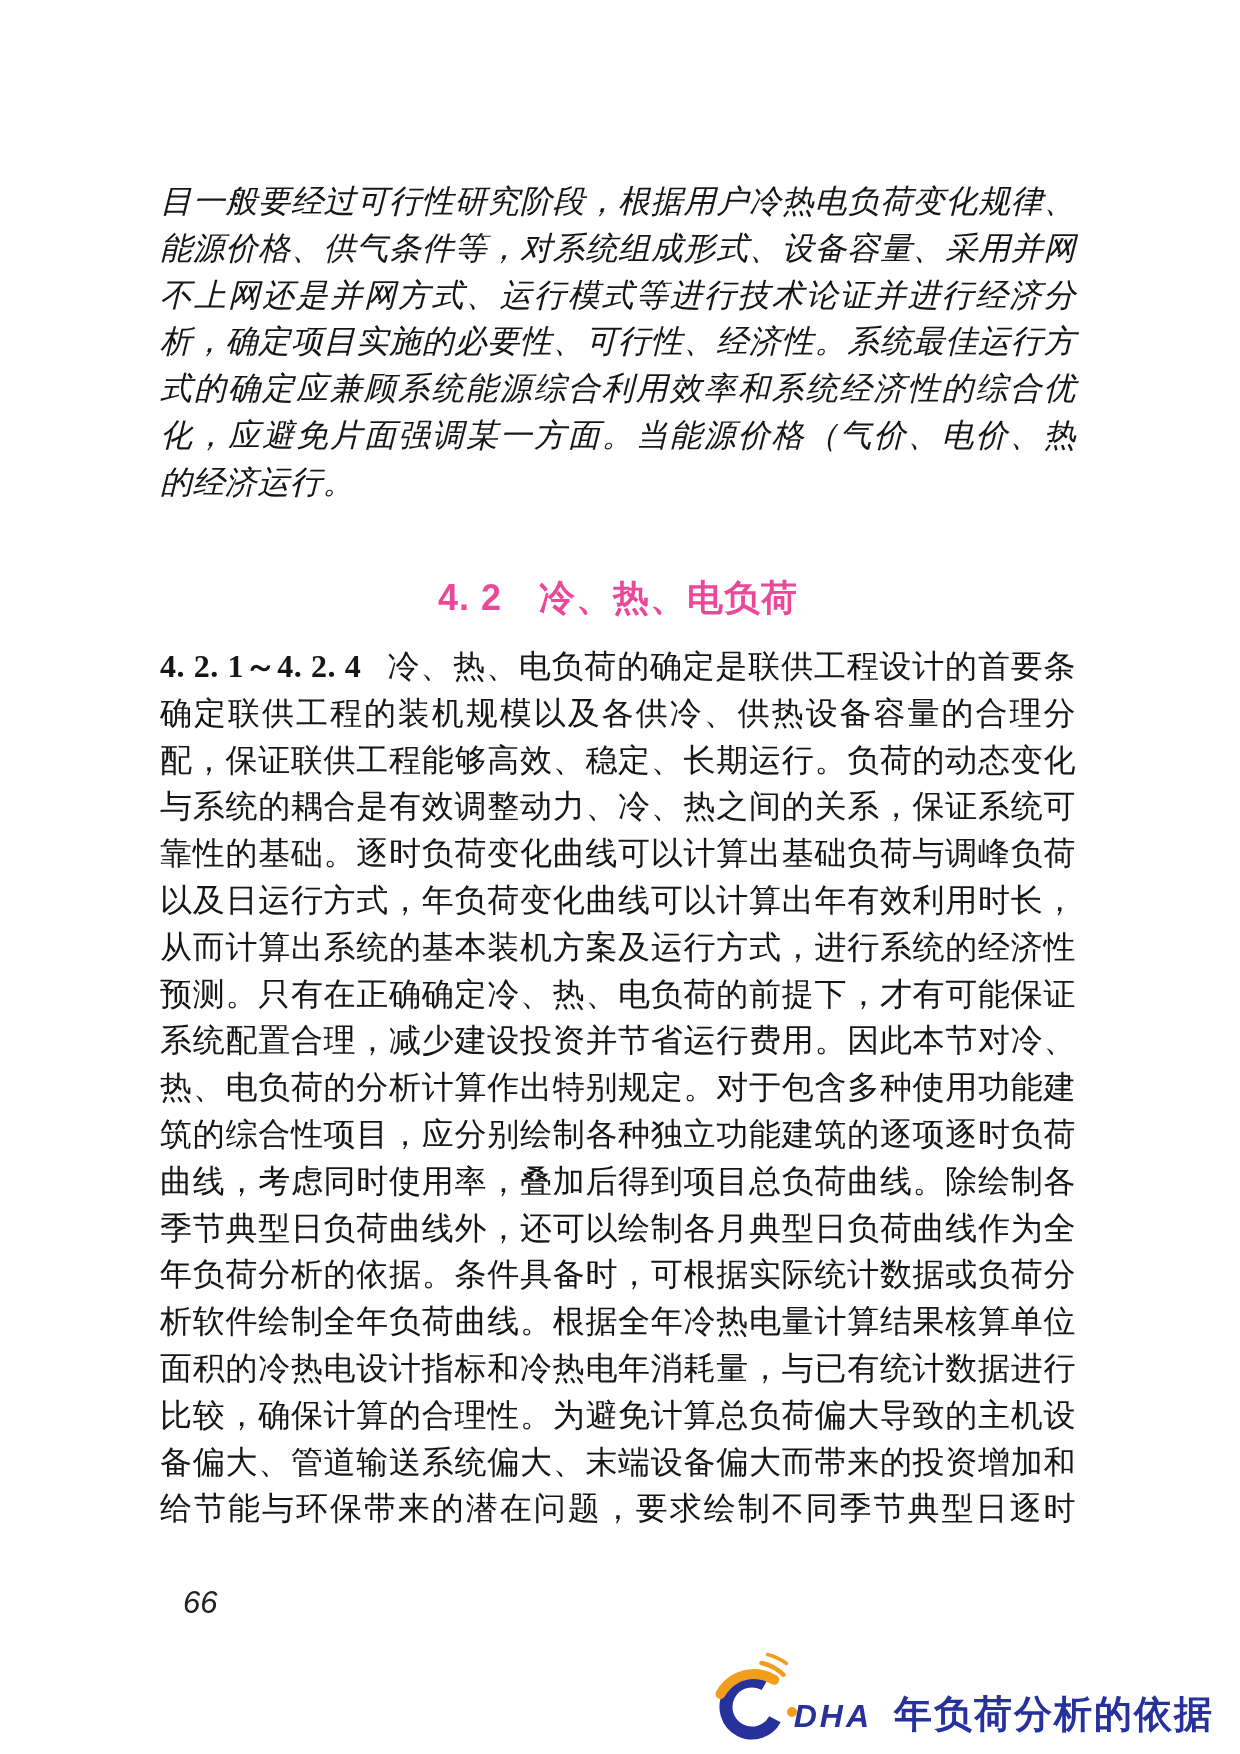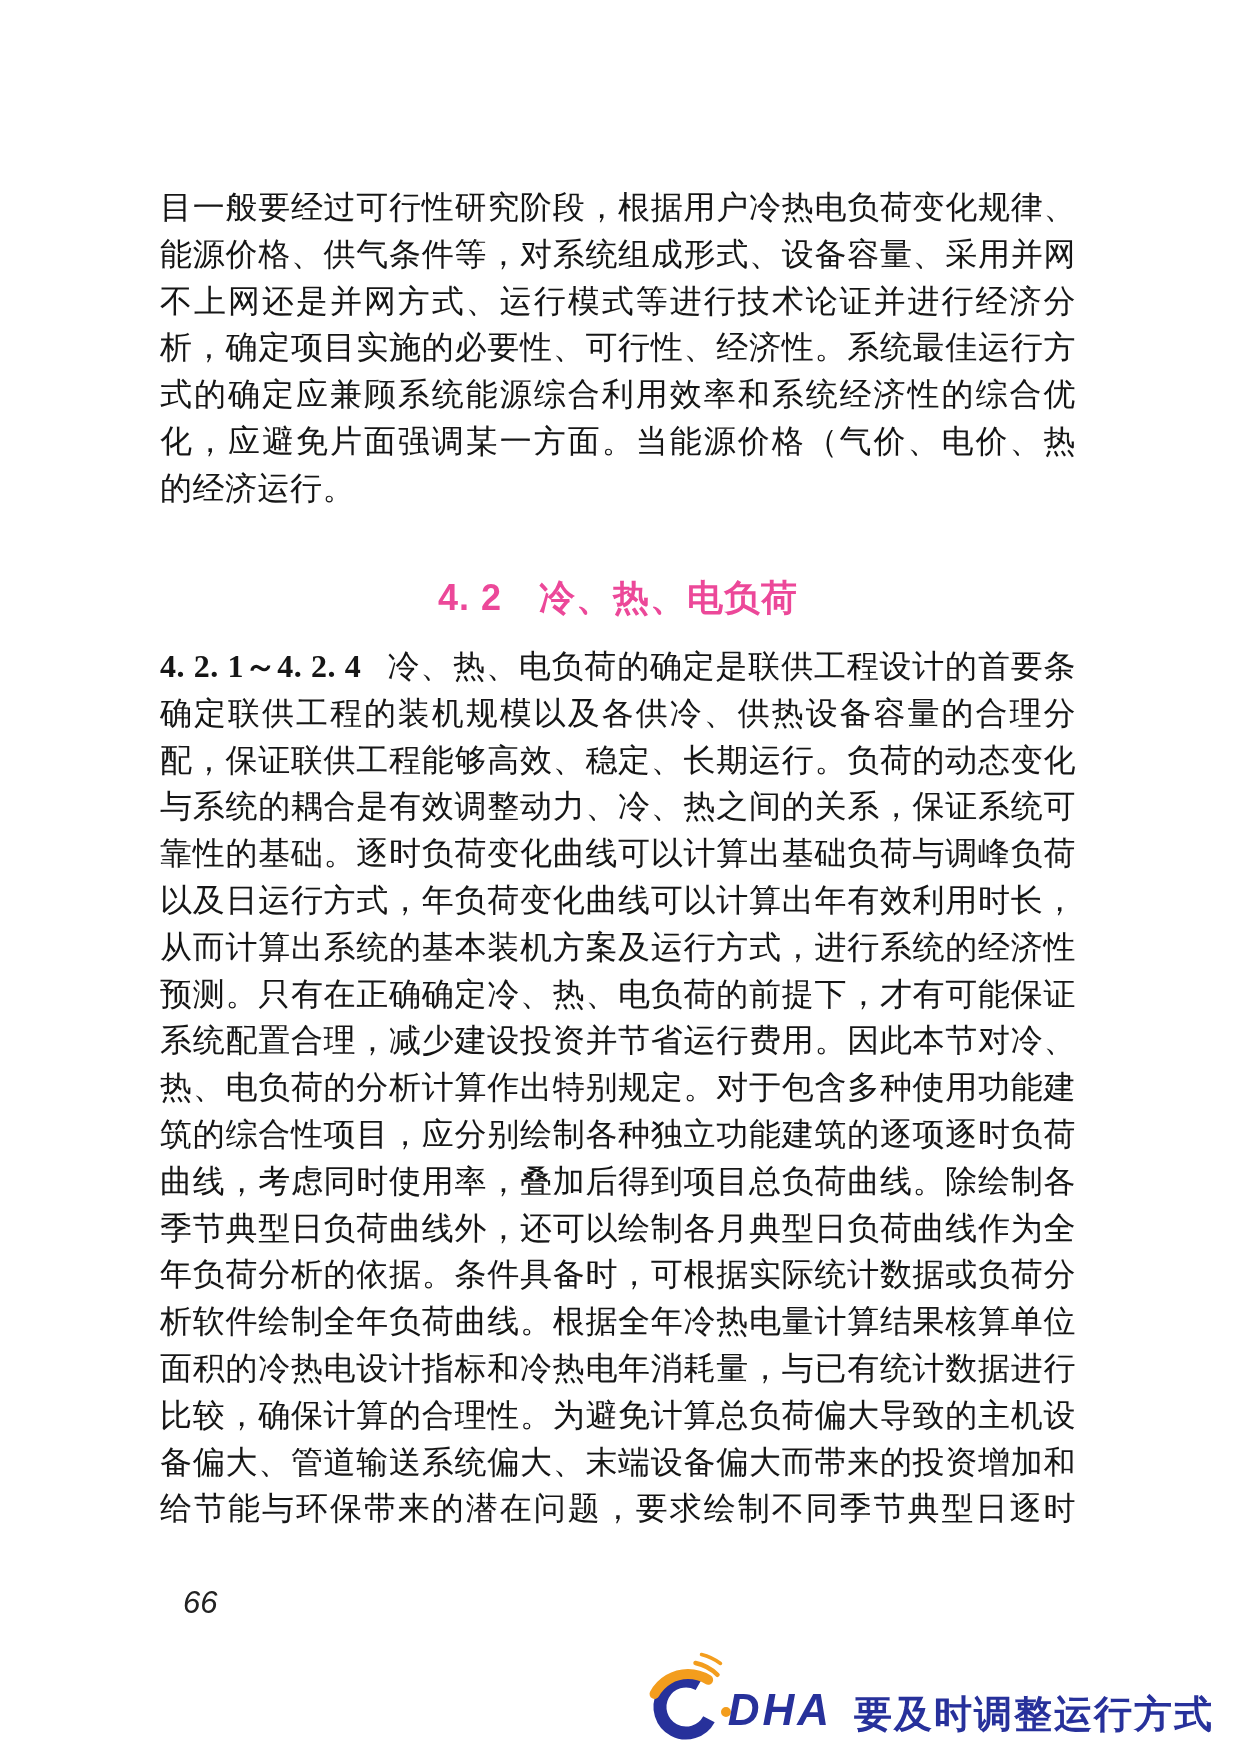--- a/index.html
+++ b/index.html
@@ -23,7 +23,7 @@
   }
   .line.last{text-align-last:left;}
 
-  #para1{top:184px;}
+  #para1{top:178px;font-style:italic;}
   #para2{top:643px;}
 
   .clause{font-weight:bold;}

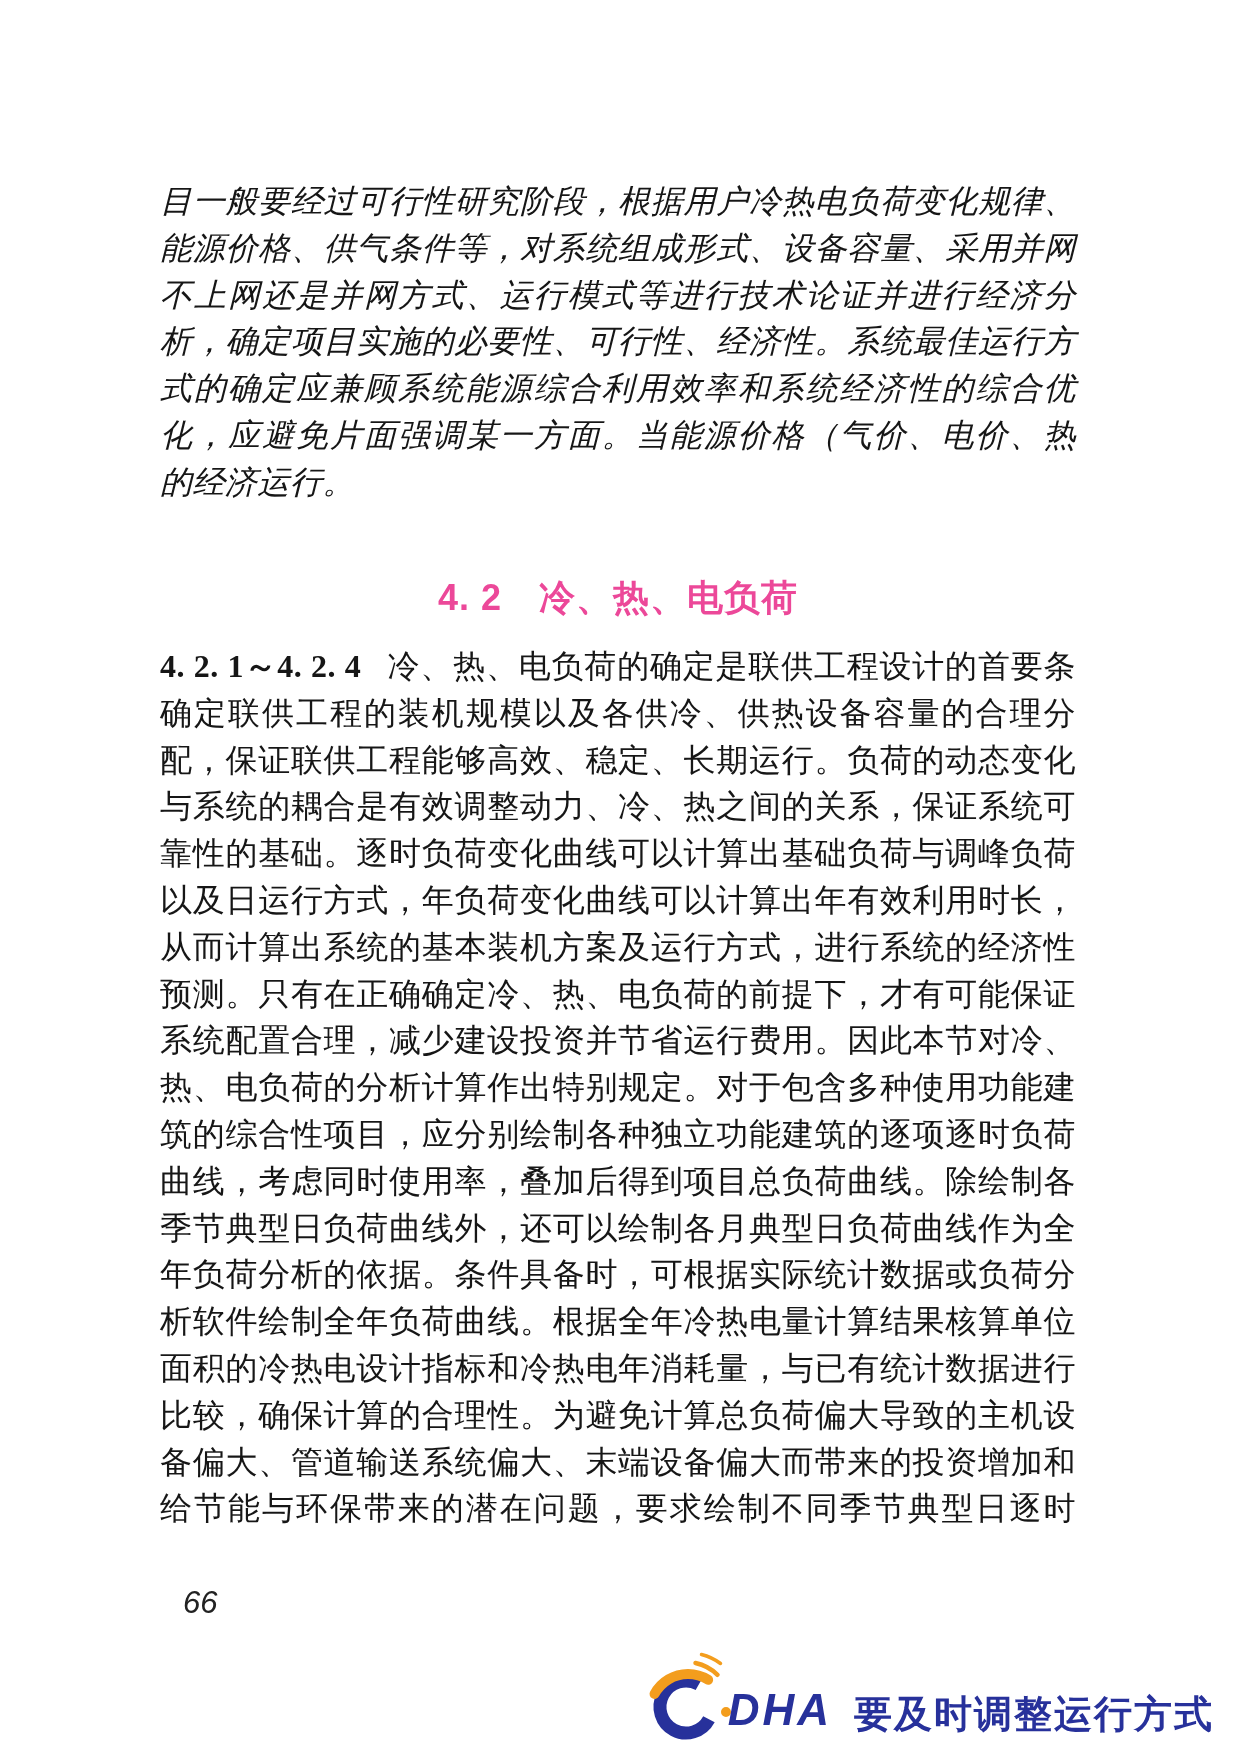--- a/index.html
+++ b/index.html
@@ -50,7 +50,7 @@
   .logo-acronym{
     font-family:"Liberation Sans","DejaVu Sans",sans-serif;
     font-style:italic;font-weight:bold;
-    font-size:44px;line-height:1;
+    font-size:32px;line-height:1;
     color:var(--logo-blue,#27319b);
     margin-left:-16px;margin-bottom:14px;
     letter-spacing:3px;

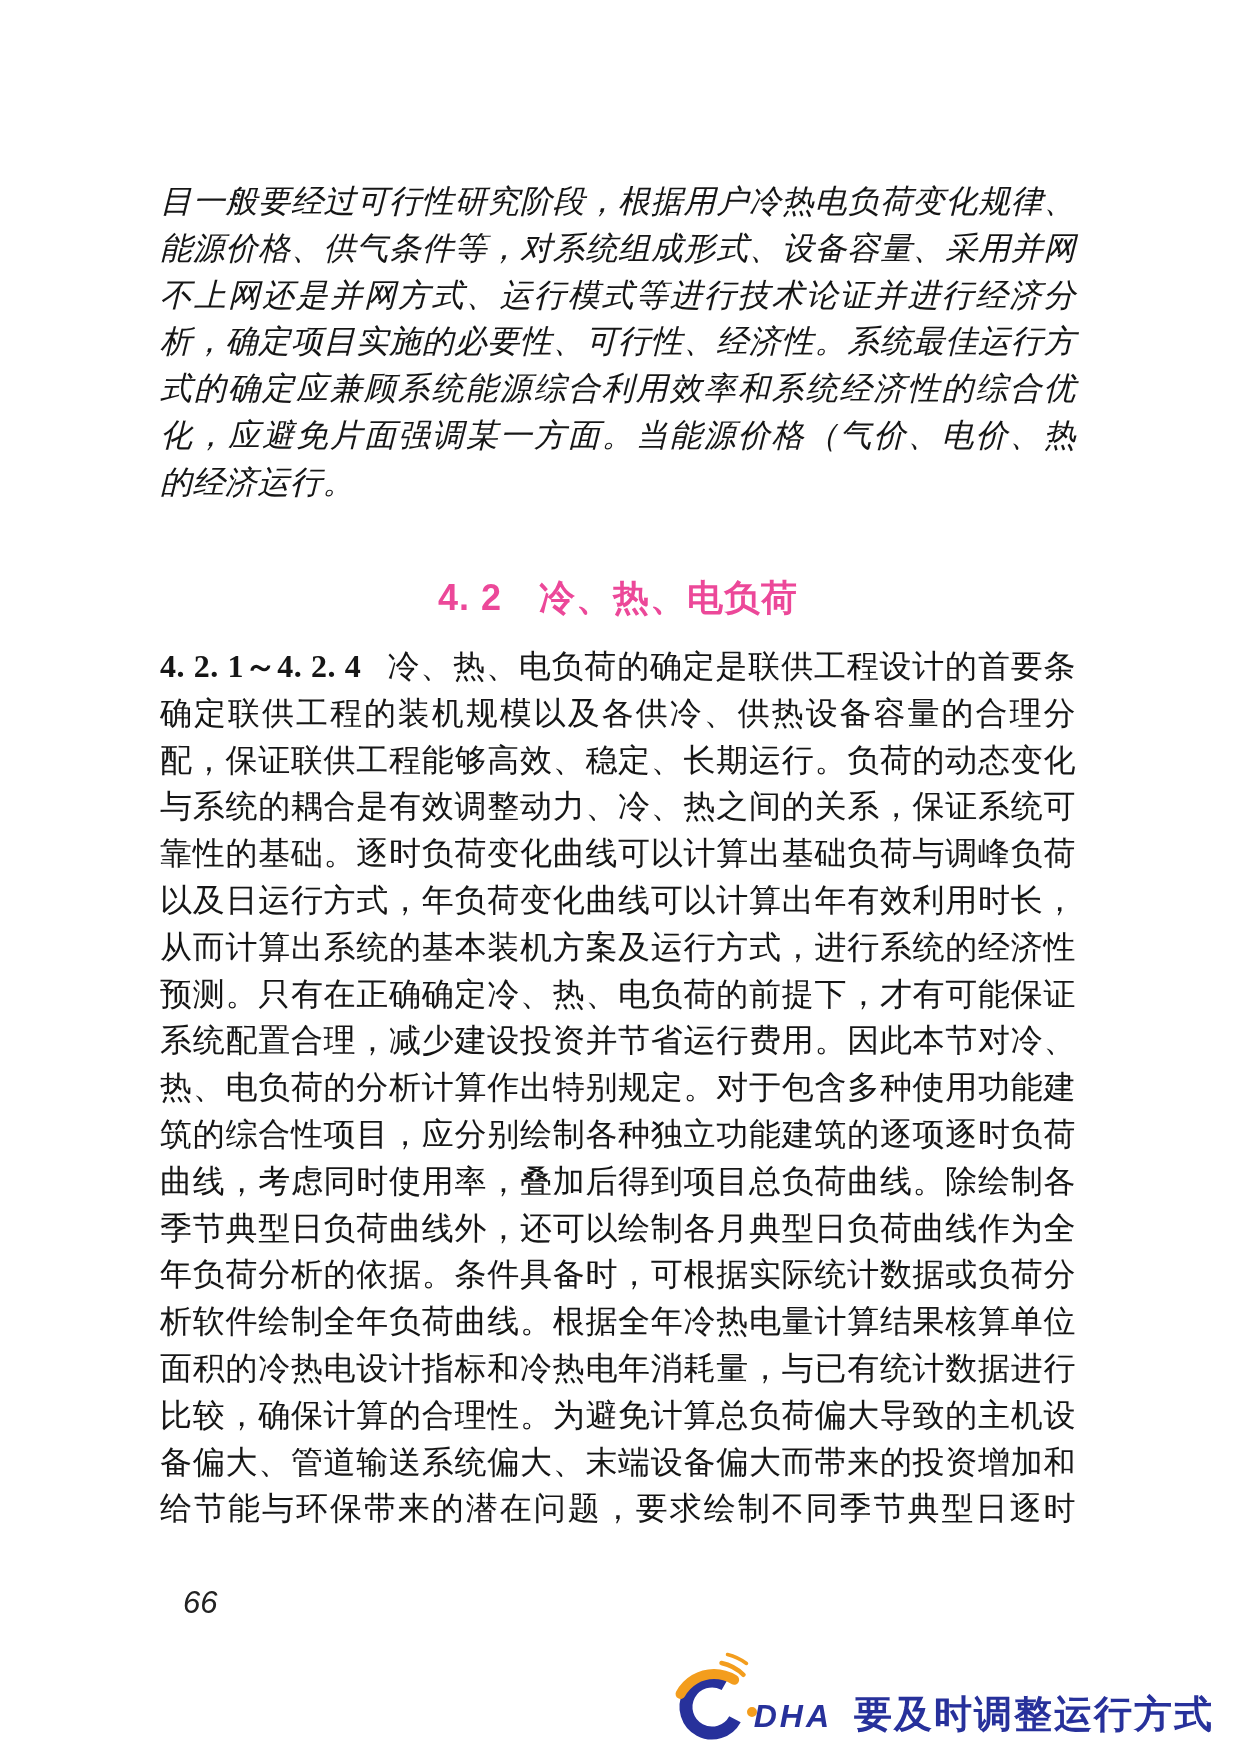--- a/index.html
+++ b/index.html
@@ -122,7 +122,7 @@
       <path d="M 57.5 4.5 A 53 53 0 0 1 76.5 13.5" fill="none" stroke="#f39d1d" stroke-width="3.5" stroke-linecap="round"></path>
     </svg>
     <span class="logo-acronym">DHA</span>
-    <span class="logo-name">要及时调整运行方式</span>
+    <span class="logo-name">年负荷分析的依据</span>
   </div>
 
 </div>

